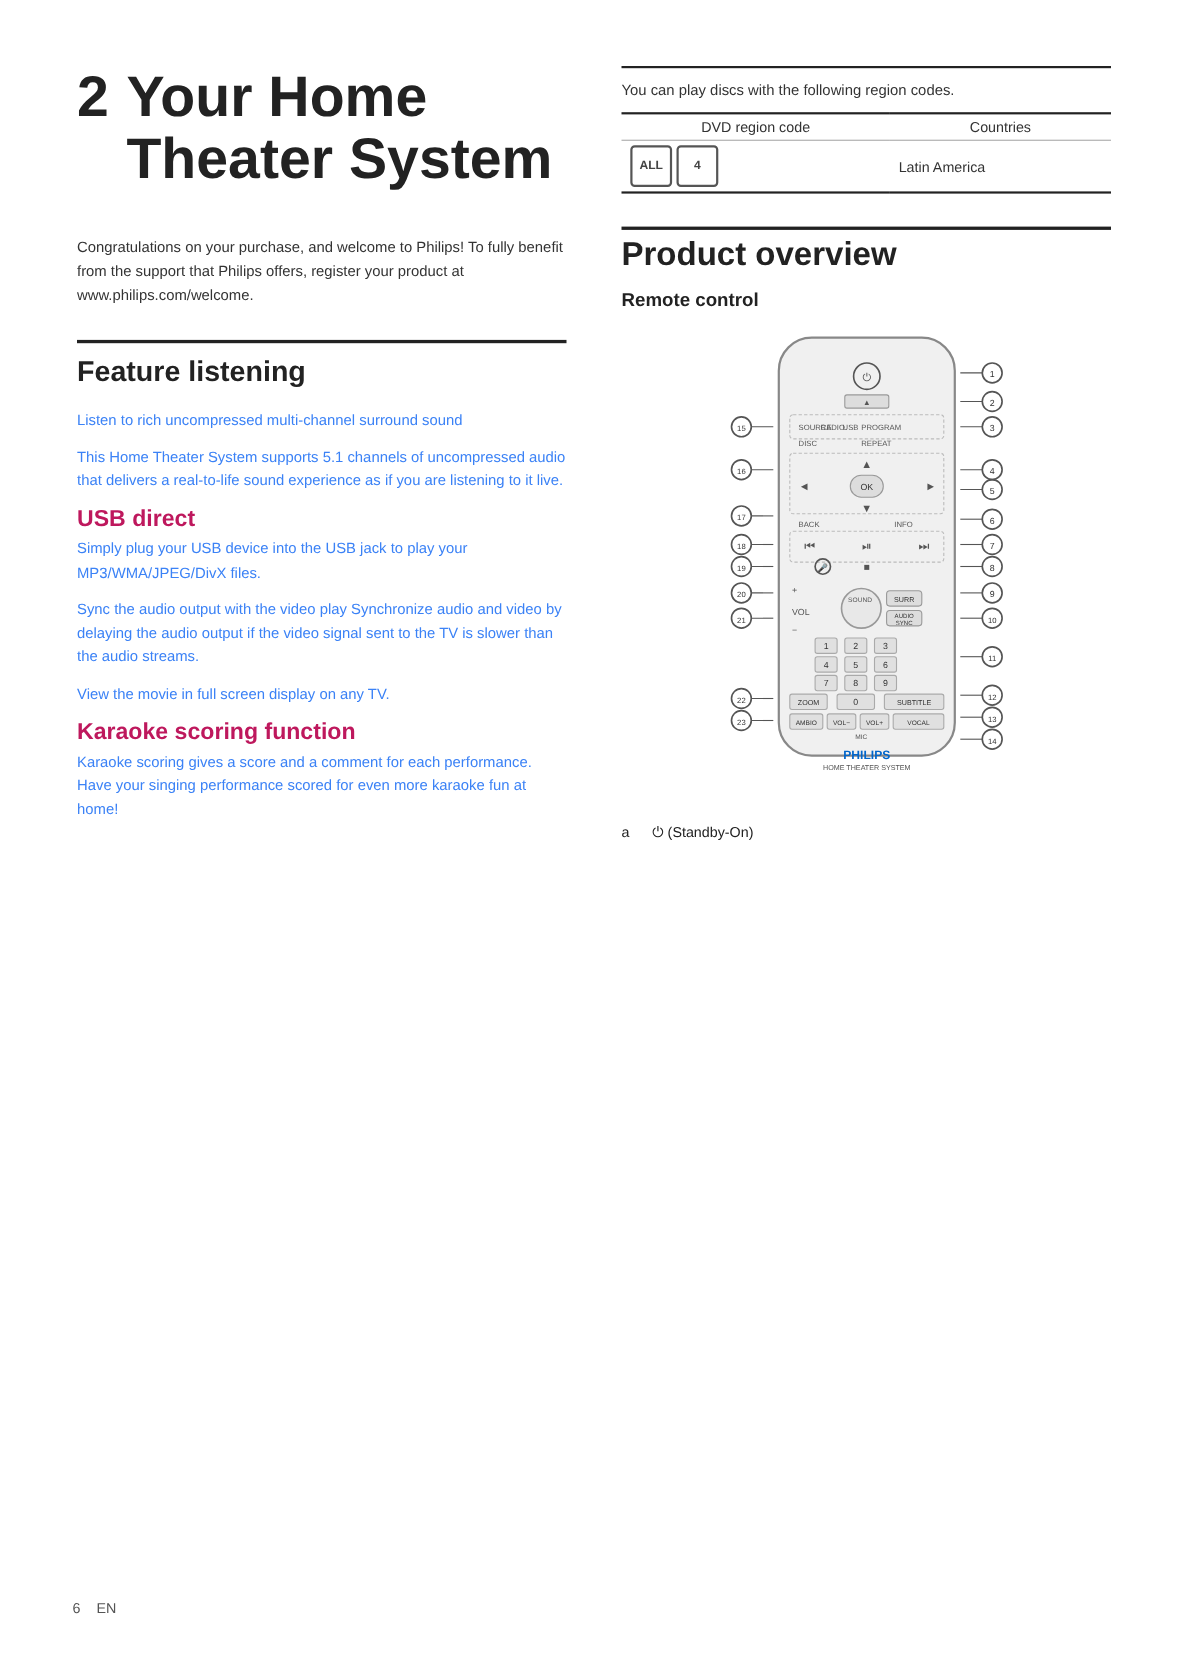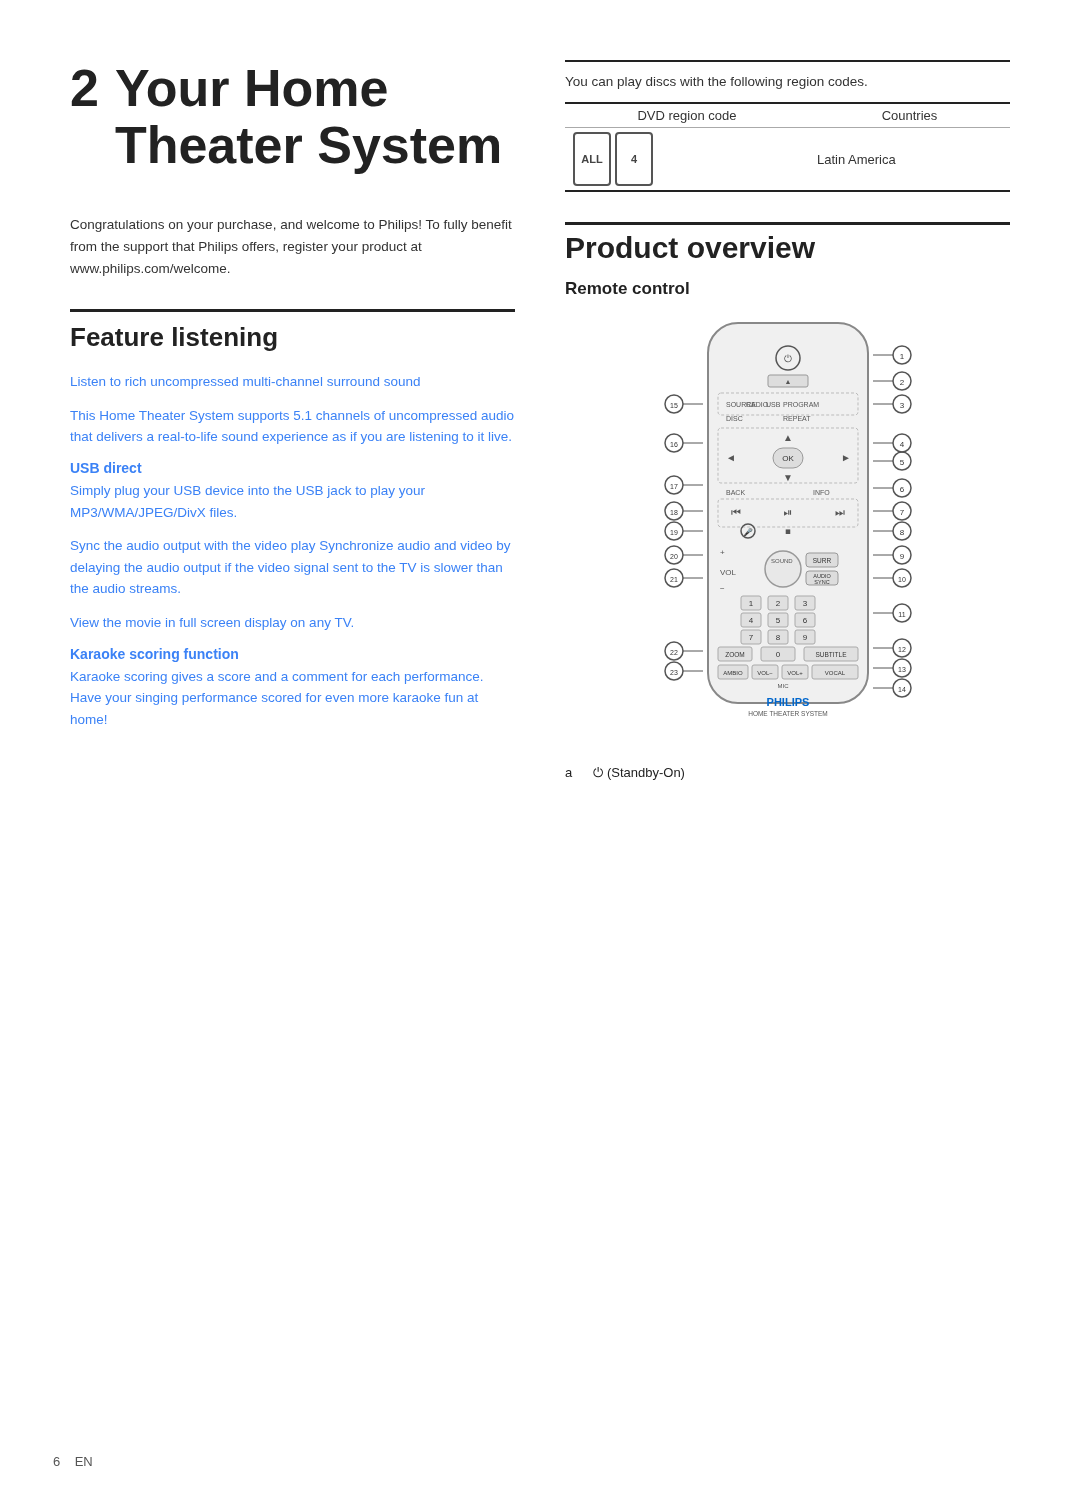--- a/index.html
+++ b/index.html
@@ -120,7 +120,7 @@
     }
     .region-icon {
       width: 38px;
-      height: 54px;
+      height: 38px;
       border: 2px solid #555;
       border-radius: 4px;
       display: flex;

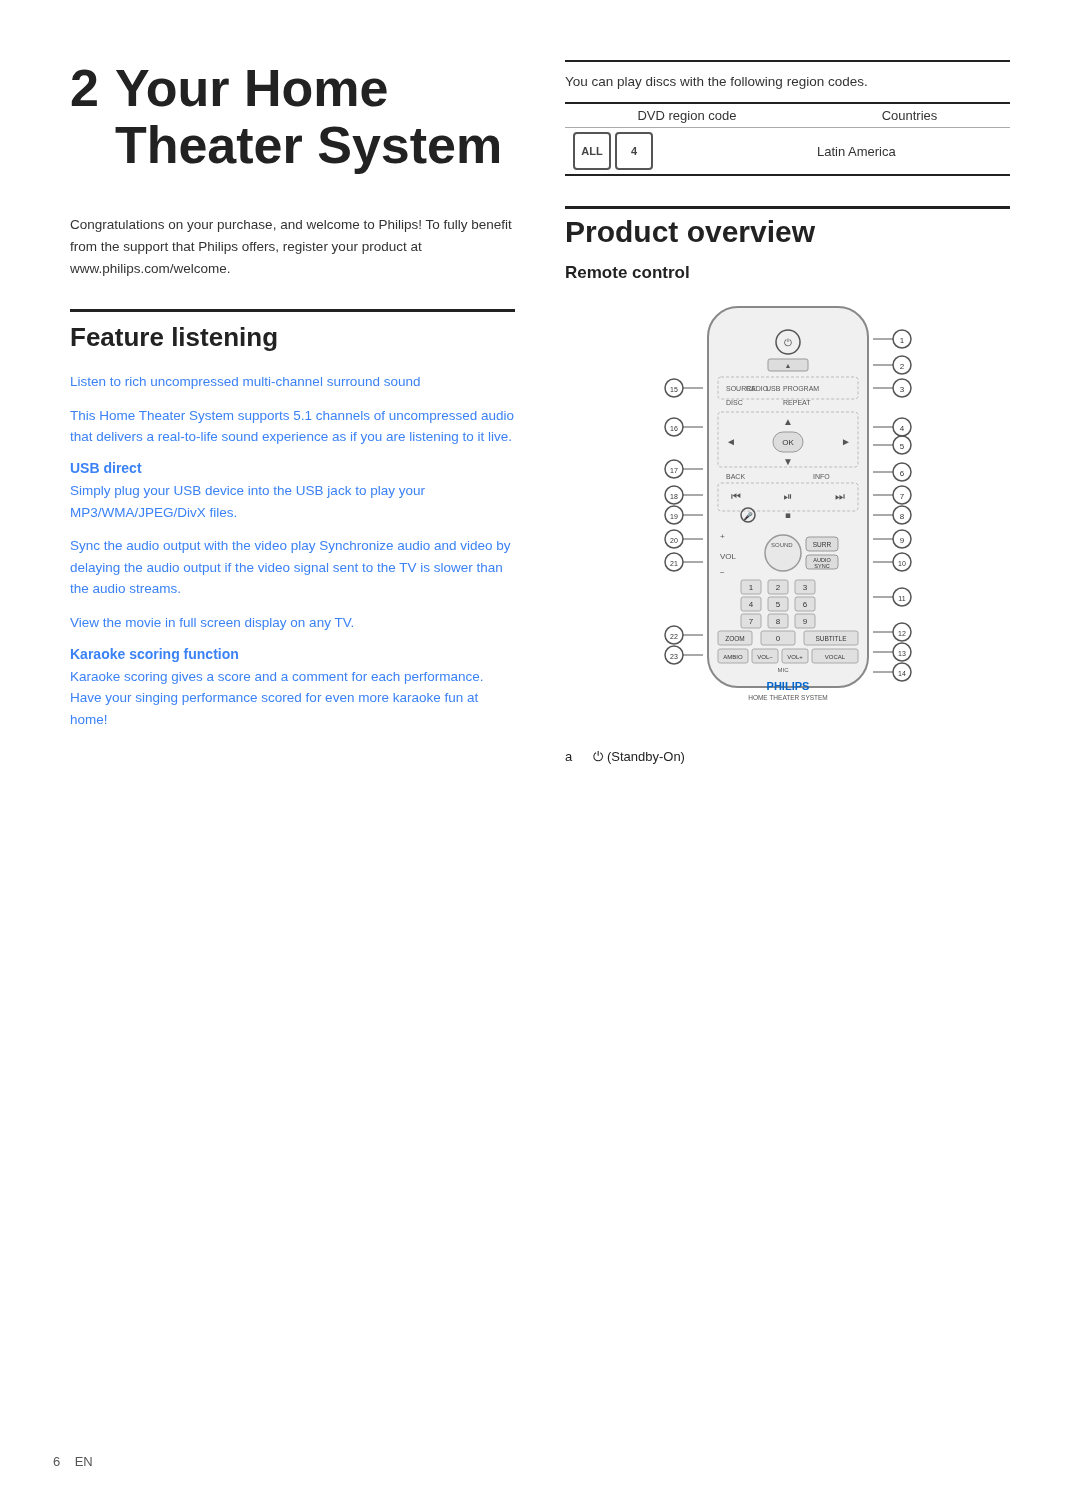--- a/index.html
+++ b/index.html
@@ -62,9 +62,9 @@
       margin-bottom: 18px;
     }
     .section-subtitle {
-      font-size: 14px;
-      font-weight: bold;
-      color: #3b82f6;
+      font-size: 21px;
+      font-weight: bold;
+      color: #be185d;
       margin-bottom: 4px;
     }
     .body-text {

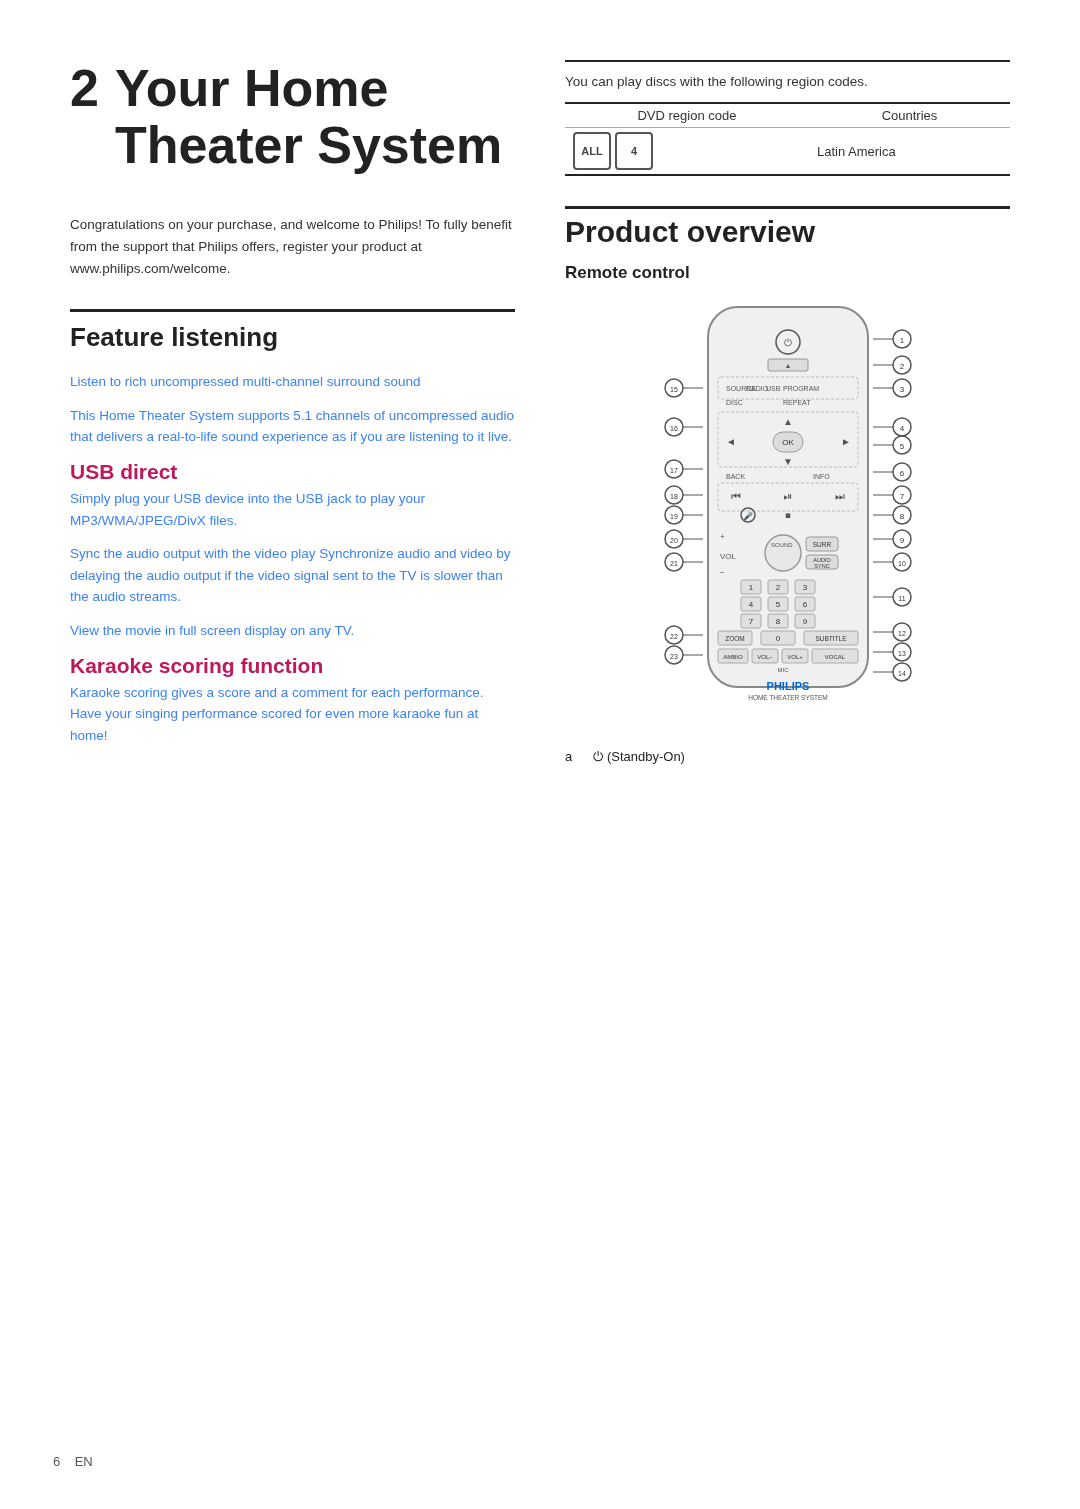--- a/index.html
+++ b/index.html
@@ -185,7 +185,7 @@
     .page-footer {
       position: absolute;
       bottom: 40px;
-      left: 53px;
+      left: 66px;
       font-size: 13px;
       color: #555;
     }

